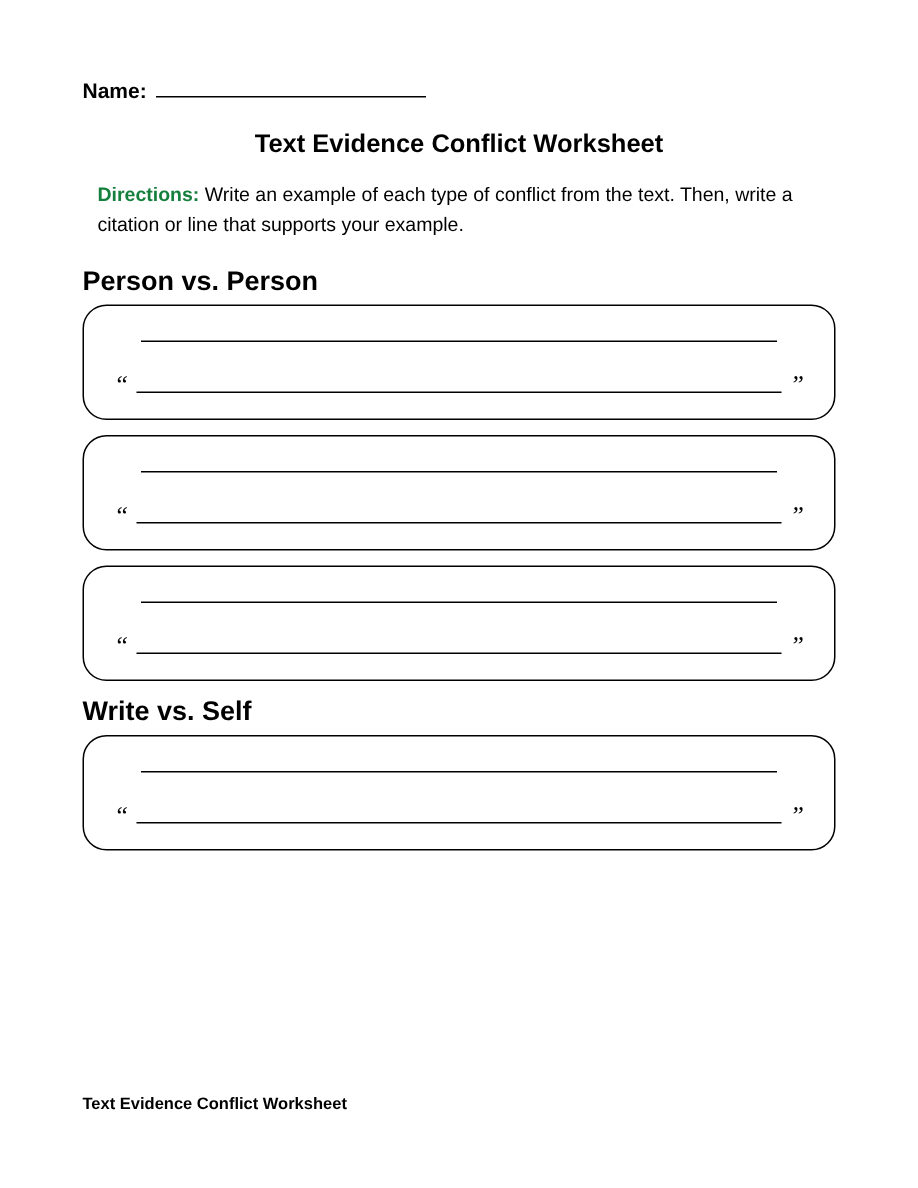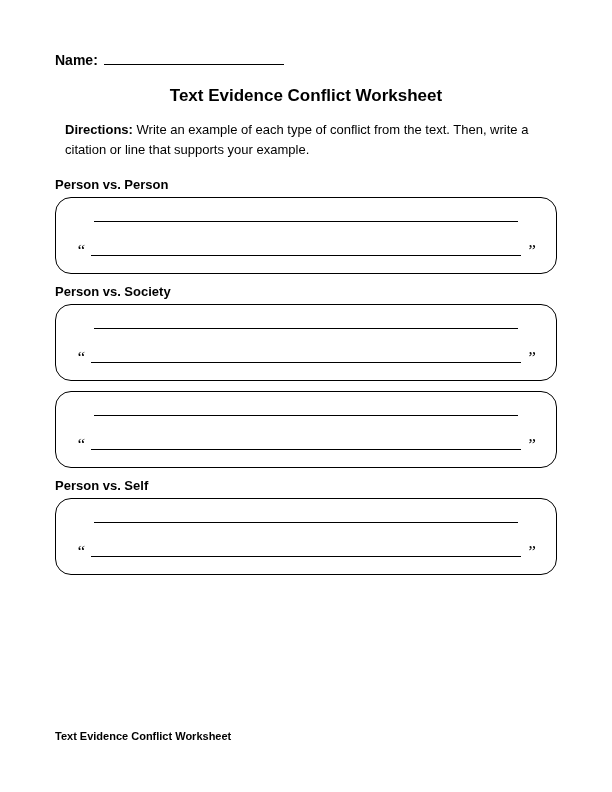--- a/index.html
+++ b/index.html
@@ -58,7 +58,7 @@
       font-family: 'Trebuchet MS', 'Arial', sans-serif;
     }
     .directions-label {
-      color: #000000;
+      color: #15803d;
       font-weight: bold;
     }
     .section-label {

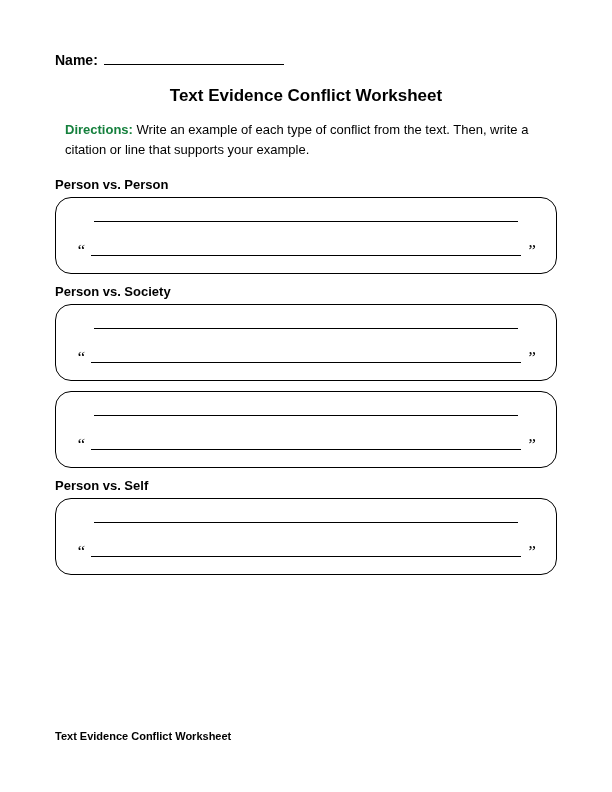--- a/index.html
+++ b/index.html
@@ -63,7 +63,7 @@
     }
     .section-label {
       font-weight: bold;
-      font-size: 13px;
+      font-size: 18px;
       margin: 6px 0 5px 0;
       font-family: 'Trebuchet MS', 'Arial', sans-serif;
     }

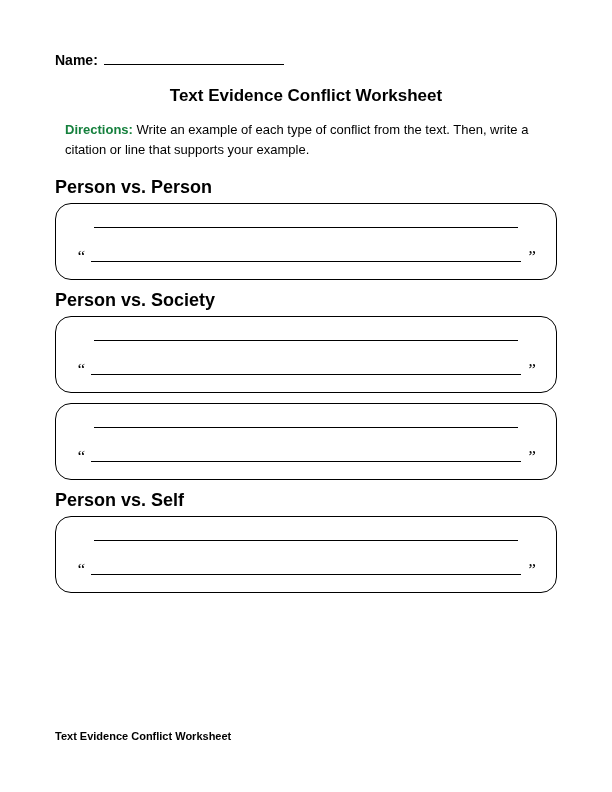--- a/index.html
+++ b/index.html
@@ -134,7 +134,6 @@
     </div>
   </div>
 
-  <div class="section-label">Person vs. Society</div>
   <div class="box">
     <div class="line1"></div>
     <div class="quote-row">

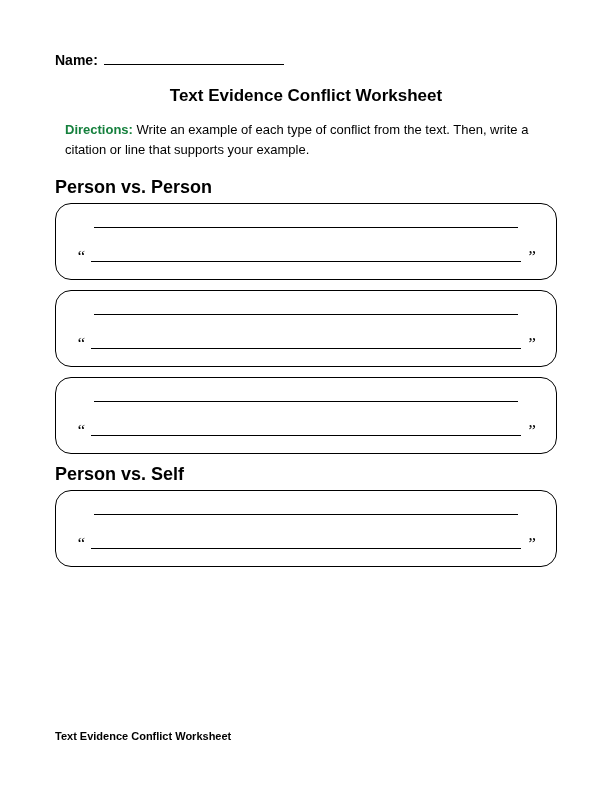--- a/index.html
+++ b/index.html
@@ -152,7 +152,7 @@
     </div>
   </div>
 
-  <div class="section-label">Person vs. Self</div>
+  <div class="section-label">Write vs. Self</div>
   <div class="box">
     <div class="line1"></div>
     <div class="quote-row">

